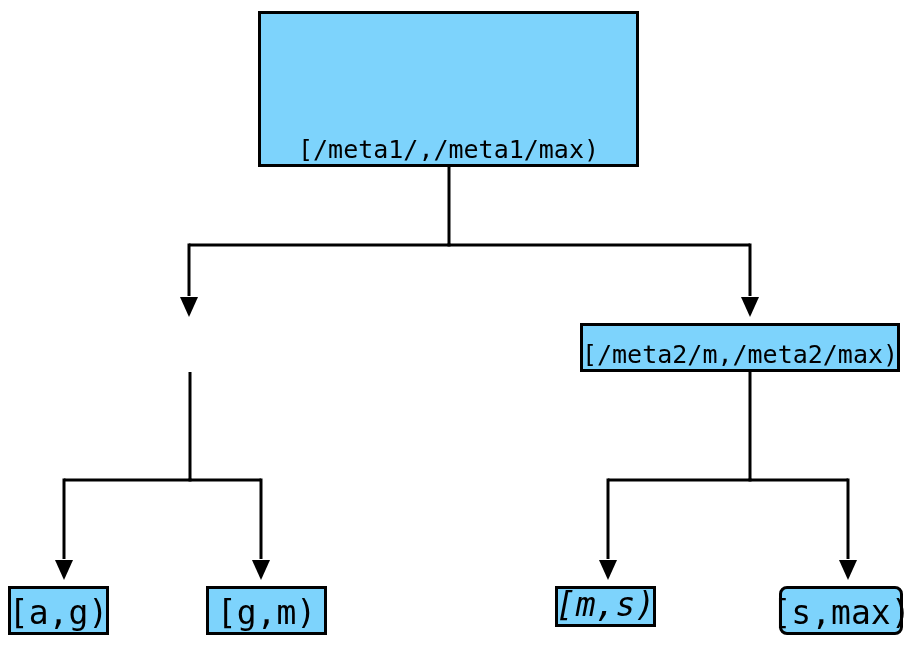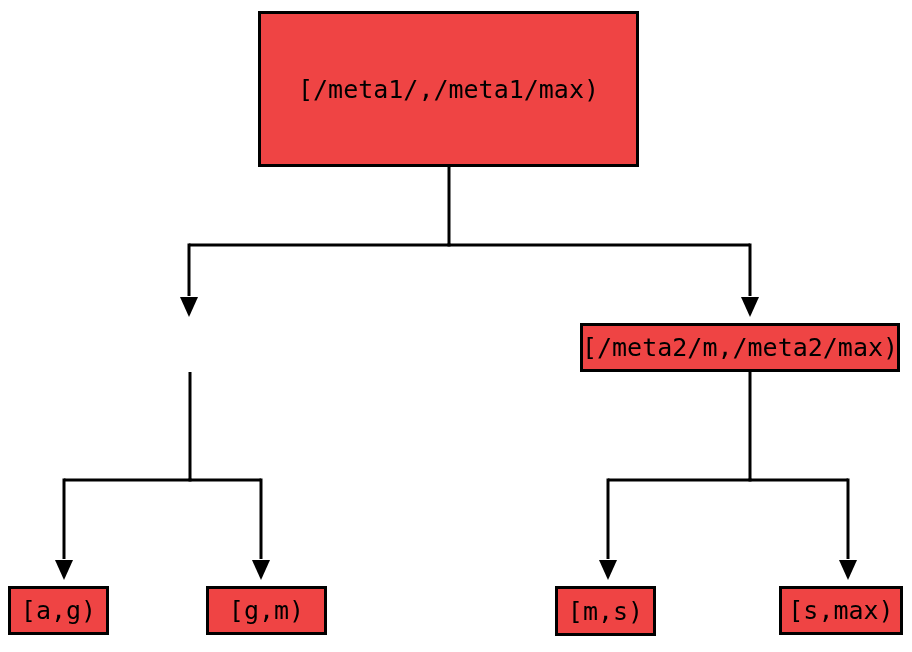--- a/index.html
+++ b/index.html
@@ -30,9 +30,9 @@
     position: absolute;
     box-sizing: border-box;
     border: 3px solid #000000;
-    background: #ef4444;
+    background: #7dd3fc;
     display: flex;
-    align-items: center;
+    align-items: flex-end;
     justify-content: center;
     text-align: center;
   }

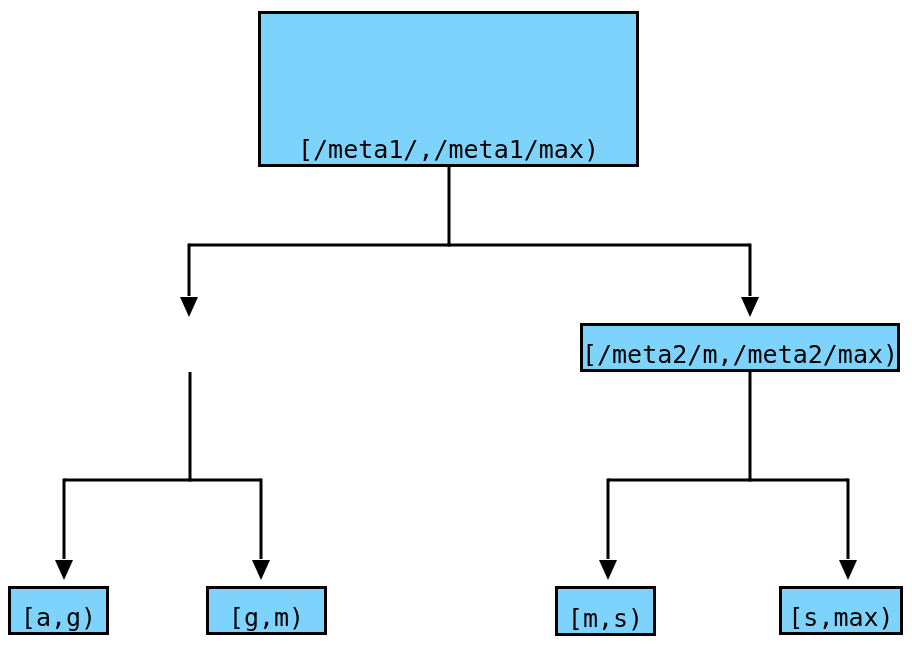--- a/index.html
+++ b/index.html
@@ -44,7 +44,7 @@
   }
   .level-root .node-label { font-size: 25px; }
   .level-mid  .node-label { font-size: 25px; }
-  .level-leaf .node-label { font-size: 25px; }
+  .level-leaf .node-label { font-size: 33px; }
 </style>
 </head>
 <body>

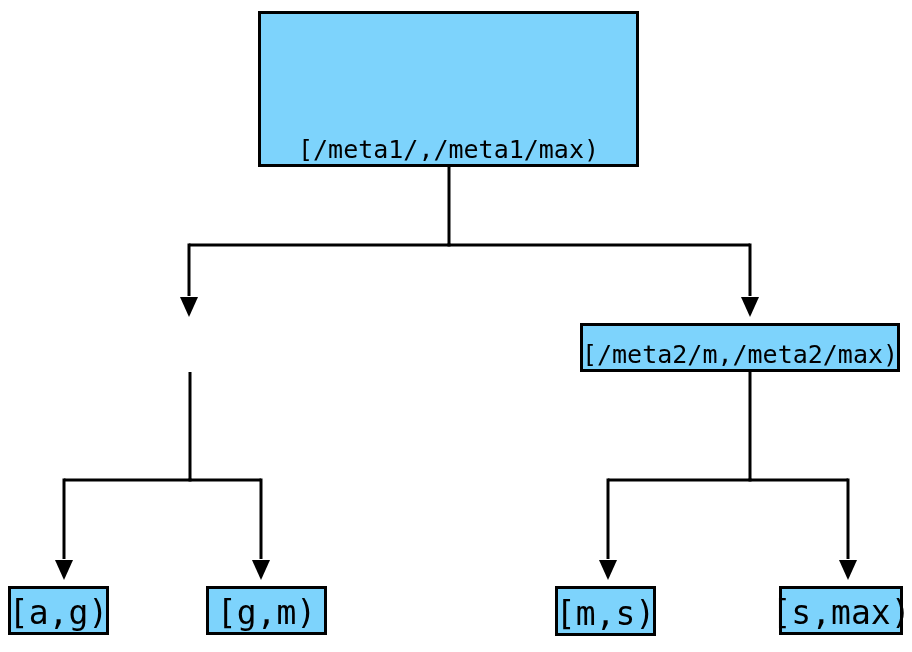--- a/index.html
+++ b/index.html
@@ -113,7 +113,7 @@
     <span class="node-label">[g,m)</span>
   </div>
 
-  <div class="node-box level-leaf" style="left:555px; top:586px; width:101px; height:50px;">
+  <div class="node-box level-leaf" style="left:555px; top:586px; width:101px; height:41px;font-style:italic;">
     <span class="node-label">[m,s)</span>
   </div>
 

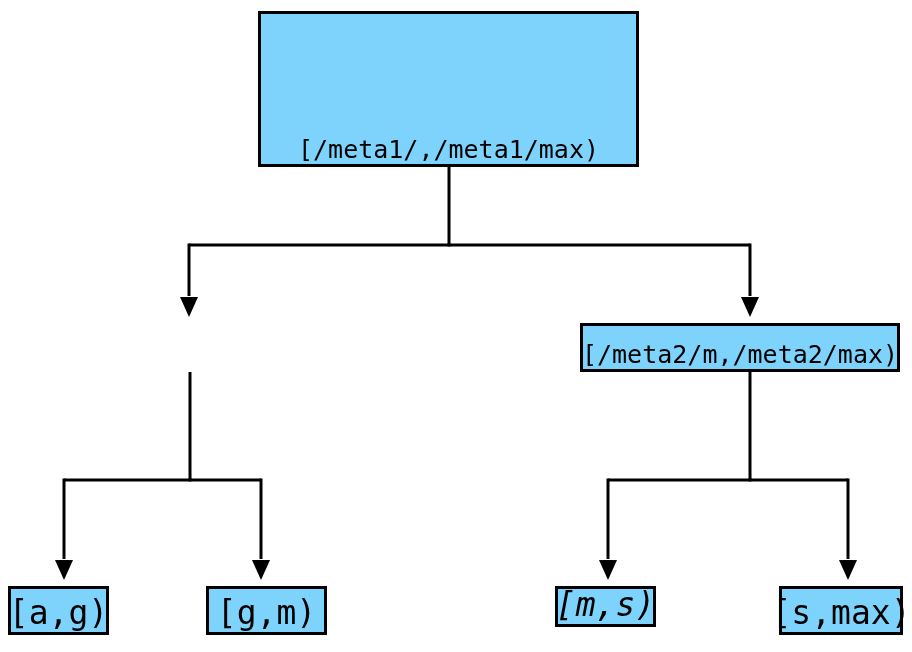--- a/index.html
+++ b/index.html
@@ -117,7 +117,7 @@
     <span class="node-label">[m,s)</span>
   </div>
 
-  <div class="node-box level-leaf" style="left:779px; top:586px; width:124px; height:49px;">
+  <div class="node-box level-leaf" style="left:779px; top:586px; width:124px; height:49px;border-radius:8px;">
     <span class="node-label">[s,max)</span>
   </div>
 

